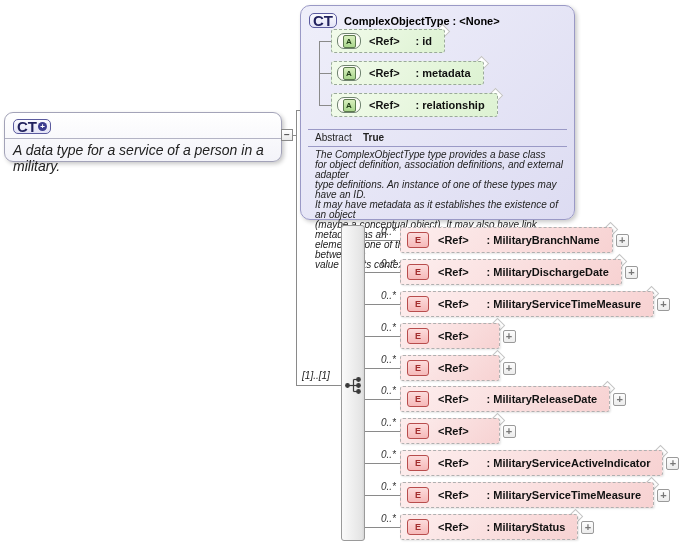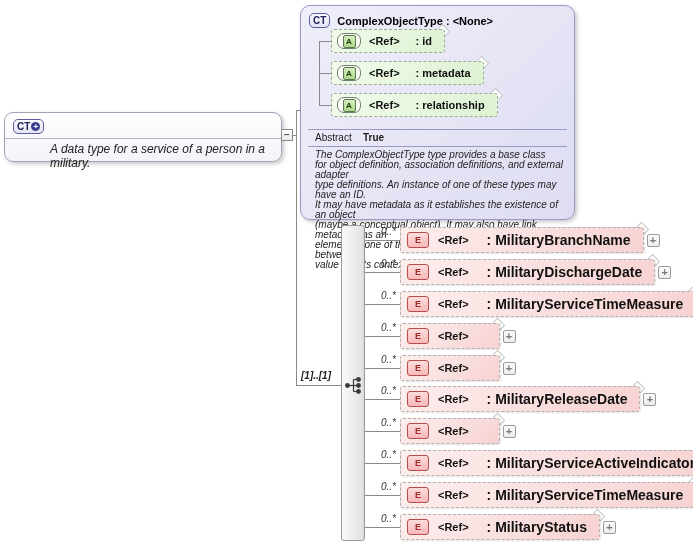--- a/index.html
+++ b/index.html
@@ -19,7 +19,7 @@
 
   .ct-ic{display:inline-flex;align-items:center;gap:1px;border:1px solid #5b5b9e;border-radius:5px;
     background:linear-gradient(180deg,#fbfbff,#e3e3f6);padding:1px 3px;height:11px;}
-  .ct-ic .t{font-size:10px;font-weight:bold;color:#22225e;line-height:10px;}
+  .ct-ic .t{font-size:15px;font-weight:bold;color:#22225e;line-height:10px;}
   .ct-ic .plusdot{width:9px;height:9px;border-radius:50%;background:#3d3d8f;color:#fff;font-size:8px;
     line-height:9px;text-align:center;font-weight:bold;}
   .ttl{font-size:11px;font-weight:bold;color:#000;white-space:nowrap;}

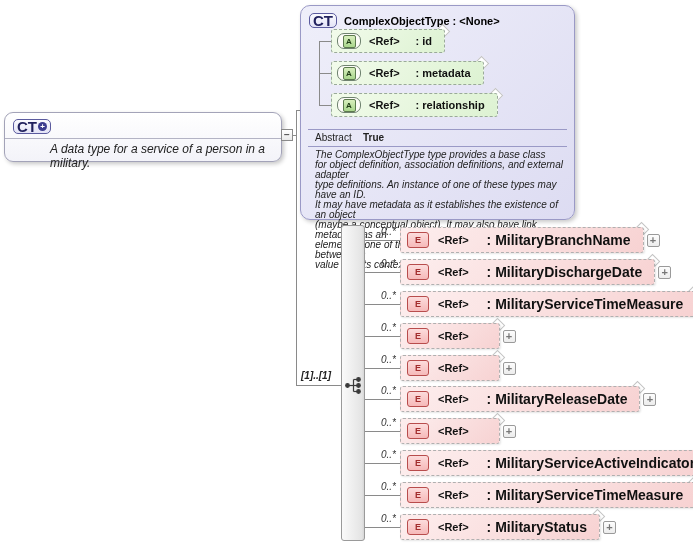--- a/index.html
+++ b/index.html
@@ -15,7 +15,7 @@
     border:1px solid #a3a3b8;border-radius:9px;box-shadow:2px 2px 4px rgba(0,0,0,0.22);box-sizing:border-box;}
   .main-box .hd{position:absolute;left:8px;top:6px;display:flex;align-items:center;gap:7px;}
   .main-box .sep{position:absolute;left:0;right:0;top:25px;height:1px;background:#b3b3c4;}
-  .main-box .desc{position:absolute;left:8px;top:29px;font-size:12px;font-style:italic;color:#222;margin-left:37px;}
+  .main-box .desc{position:absolute;left:8px;top:29px;font-size:14px;font-style:italic;color:#222;}
 
   .ct-ic{display:inline-flex;align-items:center;gap:1px;border:1px solid #5b5b9e;border-radius:5px;
     background:linear-gradient(180deg,#fbfbff,#e3e3f6);padding:1px 3px;height:11px;}

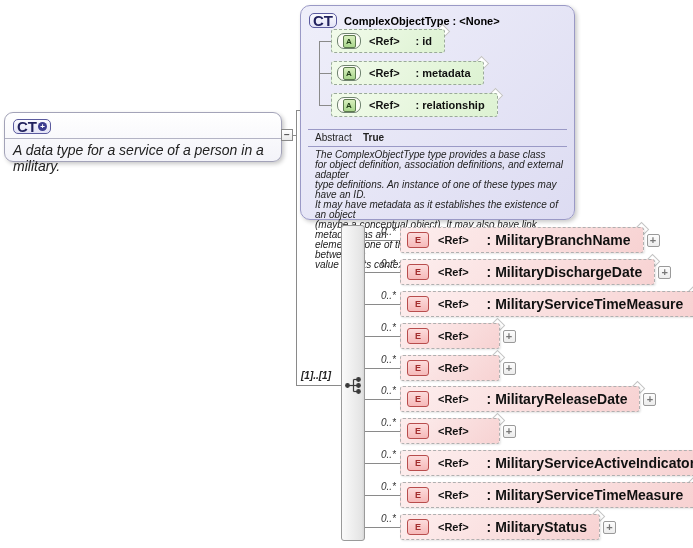--- a/index.html
+++ b/index.html
@@ -75,7 +75,7 @@
     border:1px solid #b84c4c;border-radius:3px;background:linear-gradient(180deg,#fcdcdc,#f6b9b9);
     font-size:9px;font-weight:bold;color:#a22d2d;margin-right:9px;}
   .eref{font-size:11px;font-weight:bold;margin-right:18px;}
-  .ename{font-size:14px;font-weight:bold;}
+  .ename{font-size:11px;font-weight:bold;}
   .plus{width:13px;height:13px;box-sizing:border-box;margin-left:3px;border:1px solid #9a9a9a;
     background:linear-gradient(180deg,#fdfdfd,#ececec);color:#777;font-size:11px;line-height:11px;
     text-align:center;font-weight:bold;border-radius:2px;}

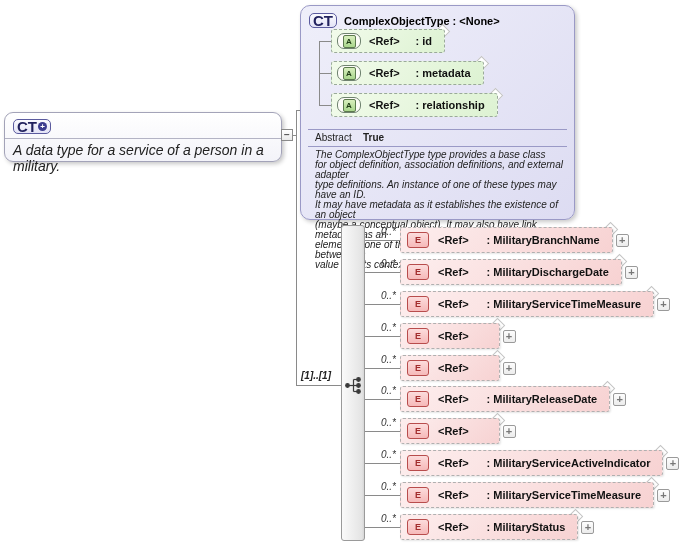--- a/index.html
+++ b/index.html
@@ -63,7 +63,7 @@
   .seq-icon{position:absolute;left:345px;top:376px;}
 
   .card-lbl{position:absolute;left:294px;top:370px;width:44px;text-align:center;
-    font-size:10px;font-style:italic;font-weight:bold;color:#222;}
+    font-size:10px;font-style:italic;font-weight:normal;color:#222;}
 
   
   .erow{position:absolute;display:flex;align-items:center;z-index:0;}

